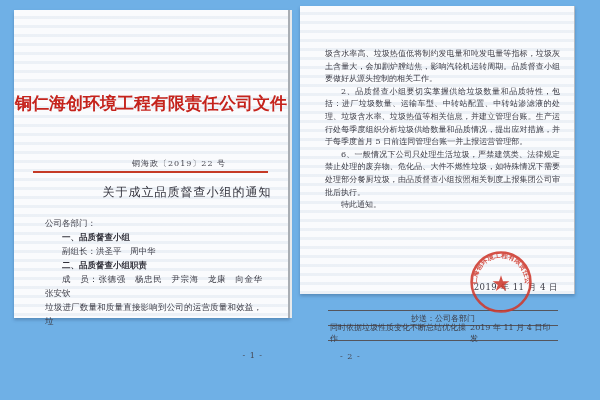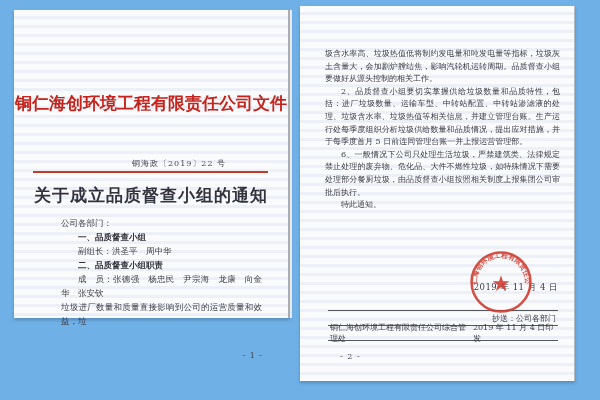--- a/index.html
+++ b/index.html
@@ -23,7 +23,7 @@
     box-shadow:2px 0 0 #e8eaec, 0 2px 3px rgba(40,70,110,.35);
   }
   .page-right{
-    left:300px;top:6px;width:274px;height:375px;
+    left:300px;top:6px;width:274px;height:288px;
     border-right:1px solid #b5bac0;
     box-shadow:0 2px 3px rgba(40,70,110,.35);
   }

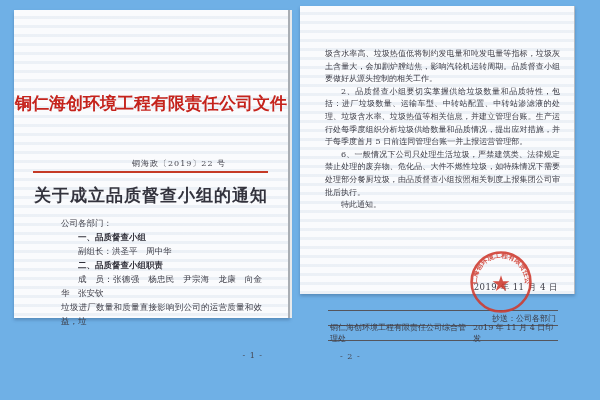--- a/index.html
+++ b/index.html
@@ -42,8 +42,9 @@
   }
   .doc-title{
     position:absolute;top:174px;left:0;width:100%;
-    text-align:center;font-size:17px;font-weight:bold;color:#33333d;
+    text-align:center;font-size:12px;font-weight:normal;color:#33333d;
     letter-spacing:1px;
+    padding-left:36px;
   }
   .body-left{
     position:absolute;top:206px;left:31px;right:26px;

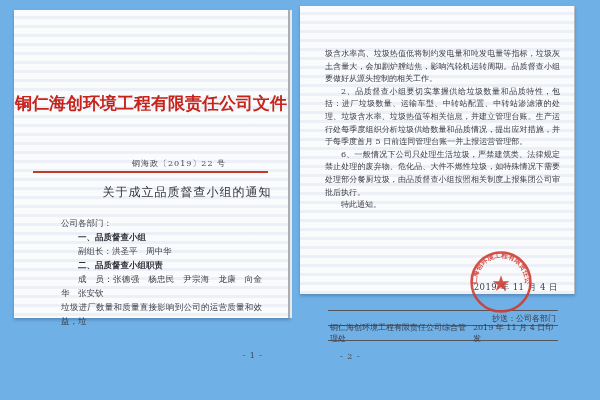--- a/index.html
+++ b/index.html
@@ -48,7 +48,7 @@
   }
   .body-left{
     position:absolute;top:206px;left:31px;right:26px;
-    font-size:8.5px;line-height:14px;text-align:justify;margin-left:16px;
+    font-size:8.5px;line-height:14px;text-align:justify;
   }
   .body-left p, .body-right p{margin:0;}
   .indent{text-indent:2em;}

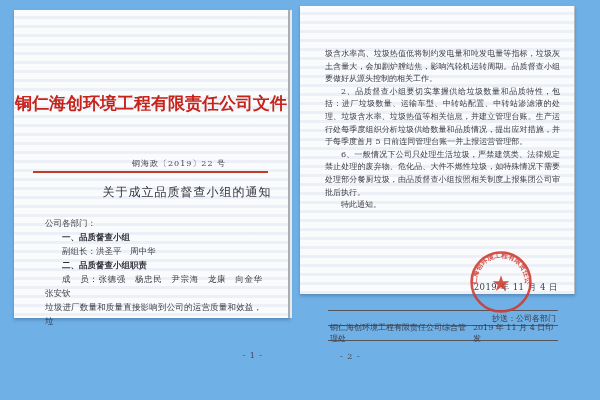--- a/index.html
+++ b/index.html
@@ -76,7 +76,7 @@
   }
   .footer-line{height:1px;background:#55555c;}
   .footer-row{
-    display:flex;justify-content:flex-end;align-items:center;
+    display:flex;justify-content:center;align-items:center;
     height:14px;font-size:8px;color:#3c3c46;padding:0 2px;
   }
   .pagenum-right{

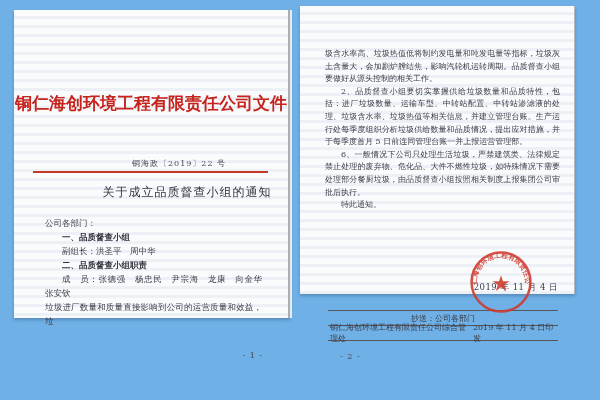--- a/index.html
+++ b/index.html
@@ -135,7 +135,7 @@
     </div>
     <div class="footer-line"></div>
     <div class="footer-row">
-      <span>铜仁海创环境工程有限责任公司综合管理处</span>
+      <span>同时依据垃圾性质变化不断总结优化操作</span>
       <span>2019 年 11 月 4 日印发</span>
     </div>
     <div class="footer-line"></div>

